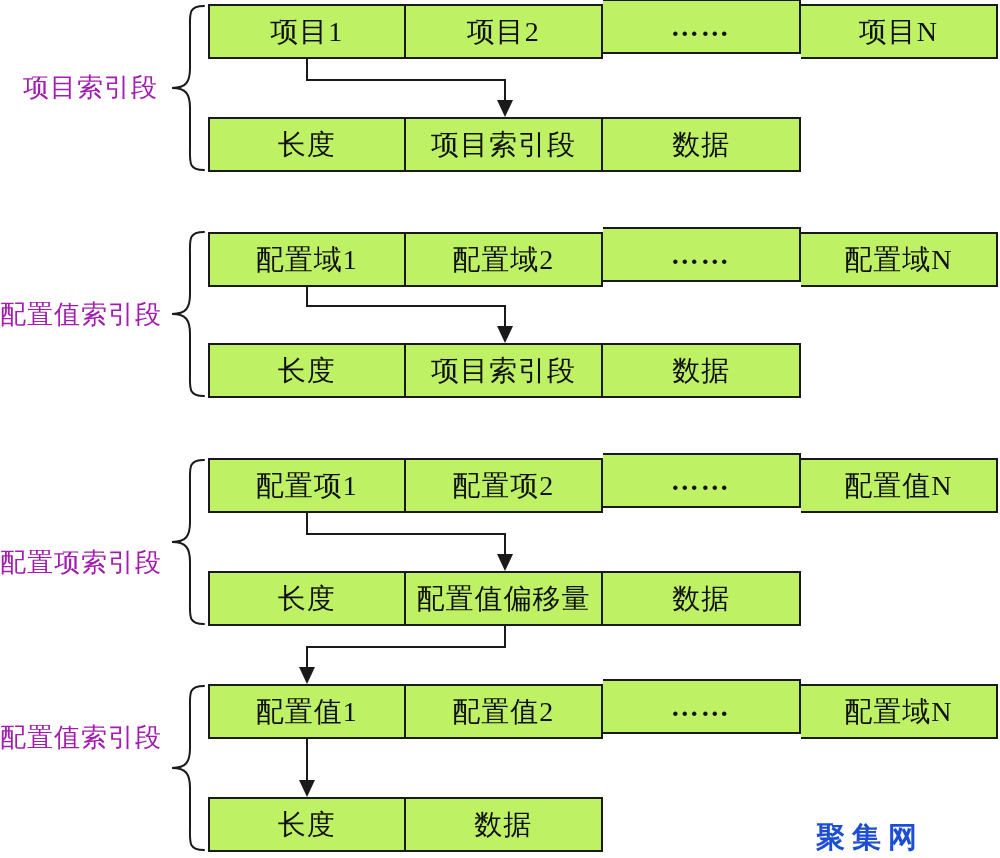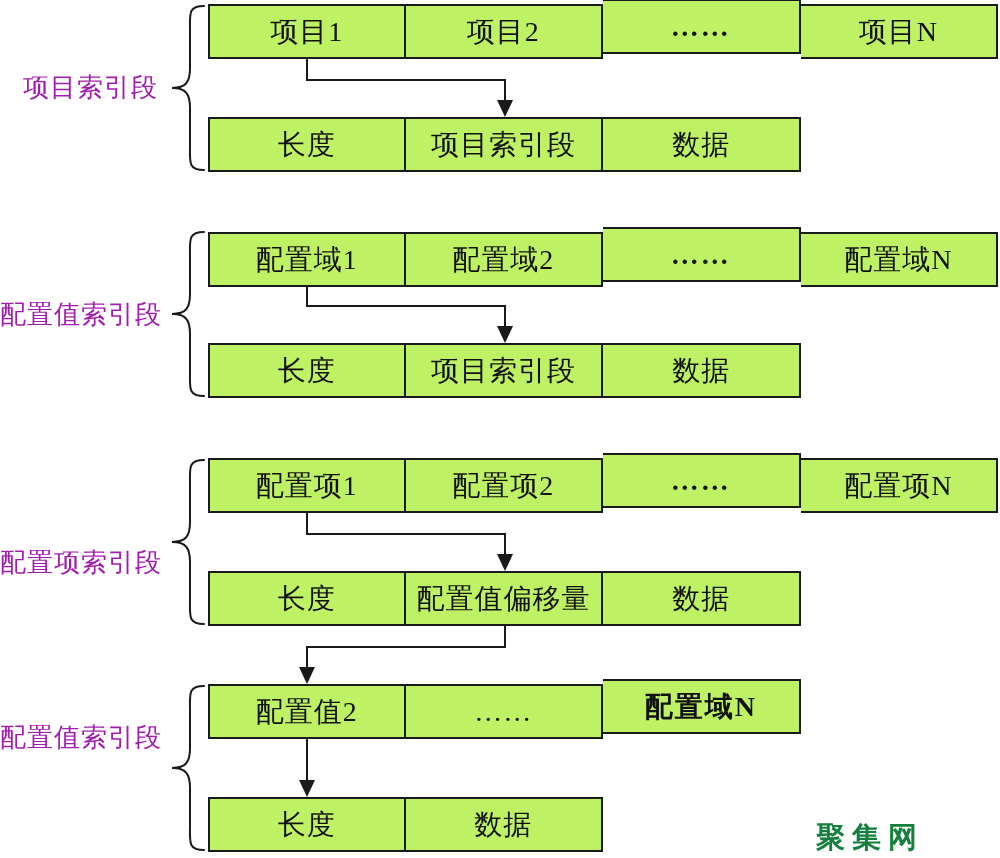--- a/index.html
+++ b/index.html
@@ -118,7 +118,7 @@
     <div class="cell">配置项1</div>
     <div class="cell">配置项2</div>
     <div class="cell">……</div>
-    <div class="cell">配置项N</div>
+    <div class="cell">配置值N</div>
   </div>
   <div class="row row-cells-3" style="top:571px">
     <div class="cell">长度</div>

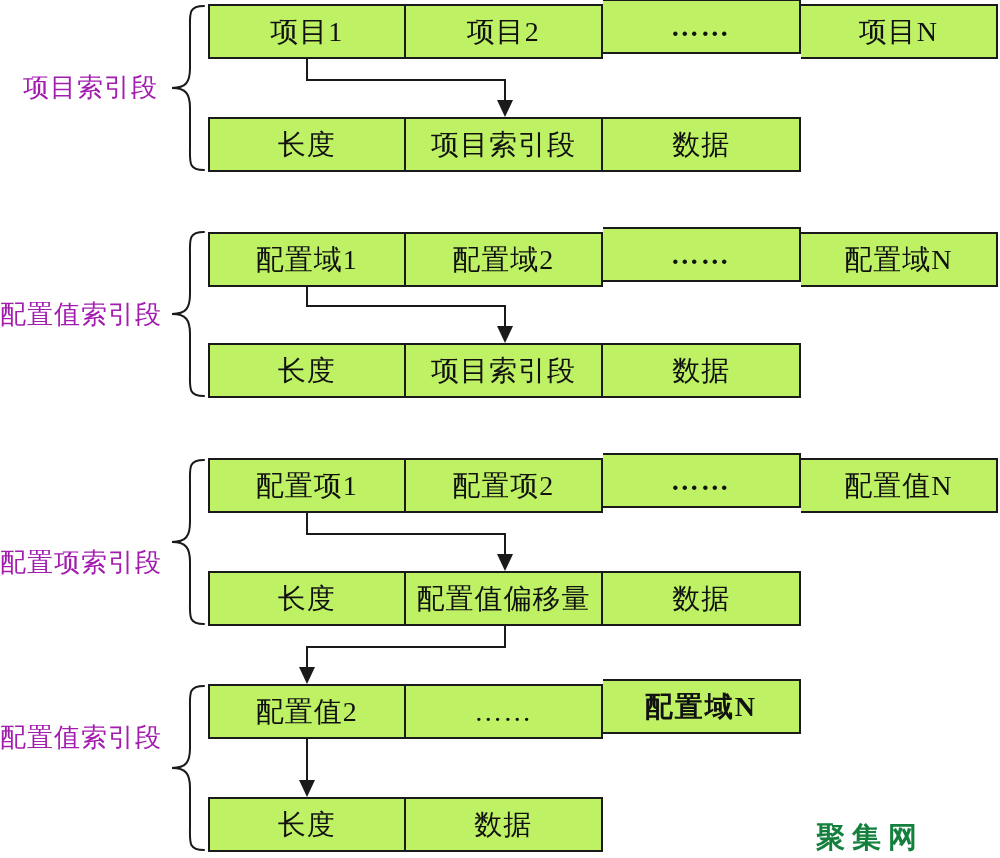--- a/index.html
+++ b/index.html
@@ -131,6 +131,7 @@
     <path d="M 44,2 C 28,2 30,10 30,26 L 30,64 C 30,78 26,84 12,84 C 26,84 30,90 30,104 L 30,142 C 30,158 28,166 44,166" fill="none" stroke="#1a1a1a" stroke-width="2" stroke-linecap="round"></path>
   </svg>
   <div class="row row-cells-4" style="top:684px">
+    <div class="cell">配置值1</div>
     <div class="cell">配置值2</div>
     <div class="cell">……</div>
     <div class="cell">配置域N</div>

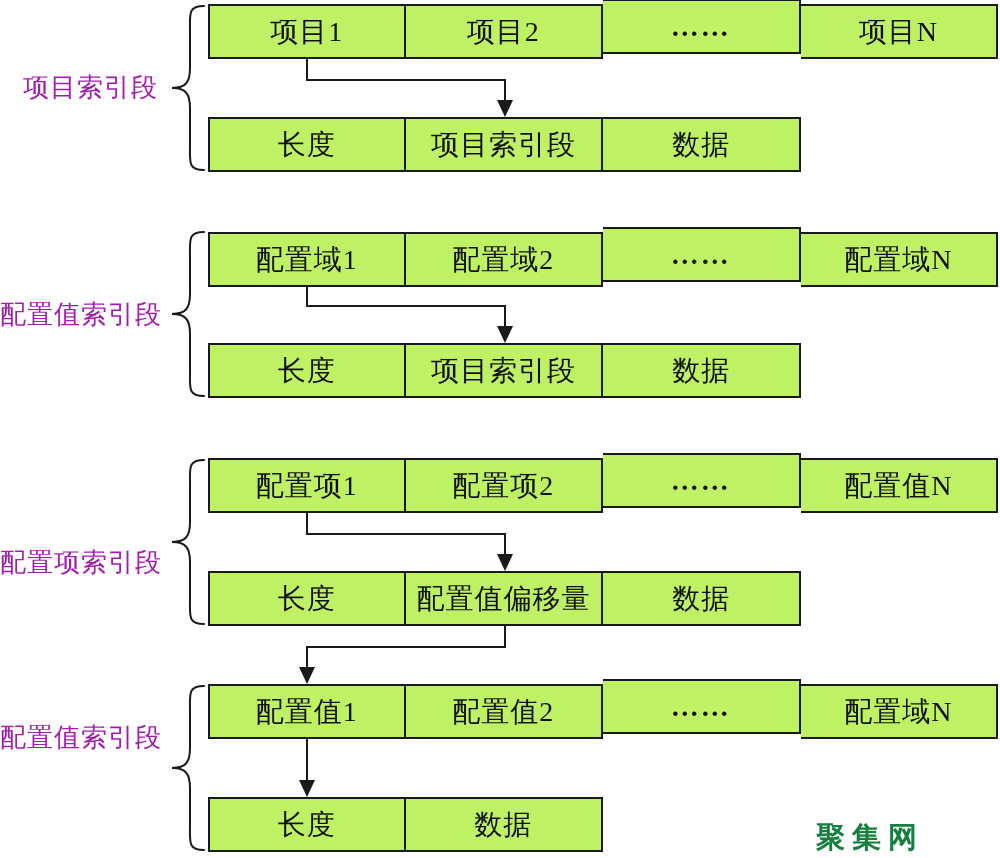--- a/index.html
+++ b/index.html
@@ -68,7 +68,7 @@
     font-size:29px;
     font-weight:900;
     letter-spacing:7px;
-    color:#15803d;
+    color:#1d4ed8;
     font-family:Liberation Sans, sans-serif;
     white-space:nowrap;
   }

